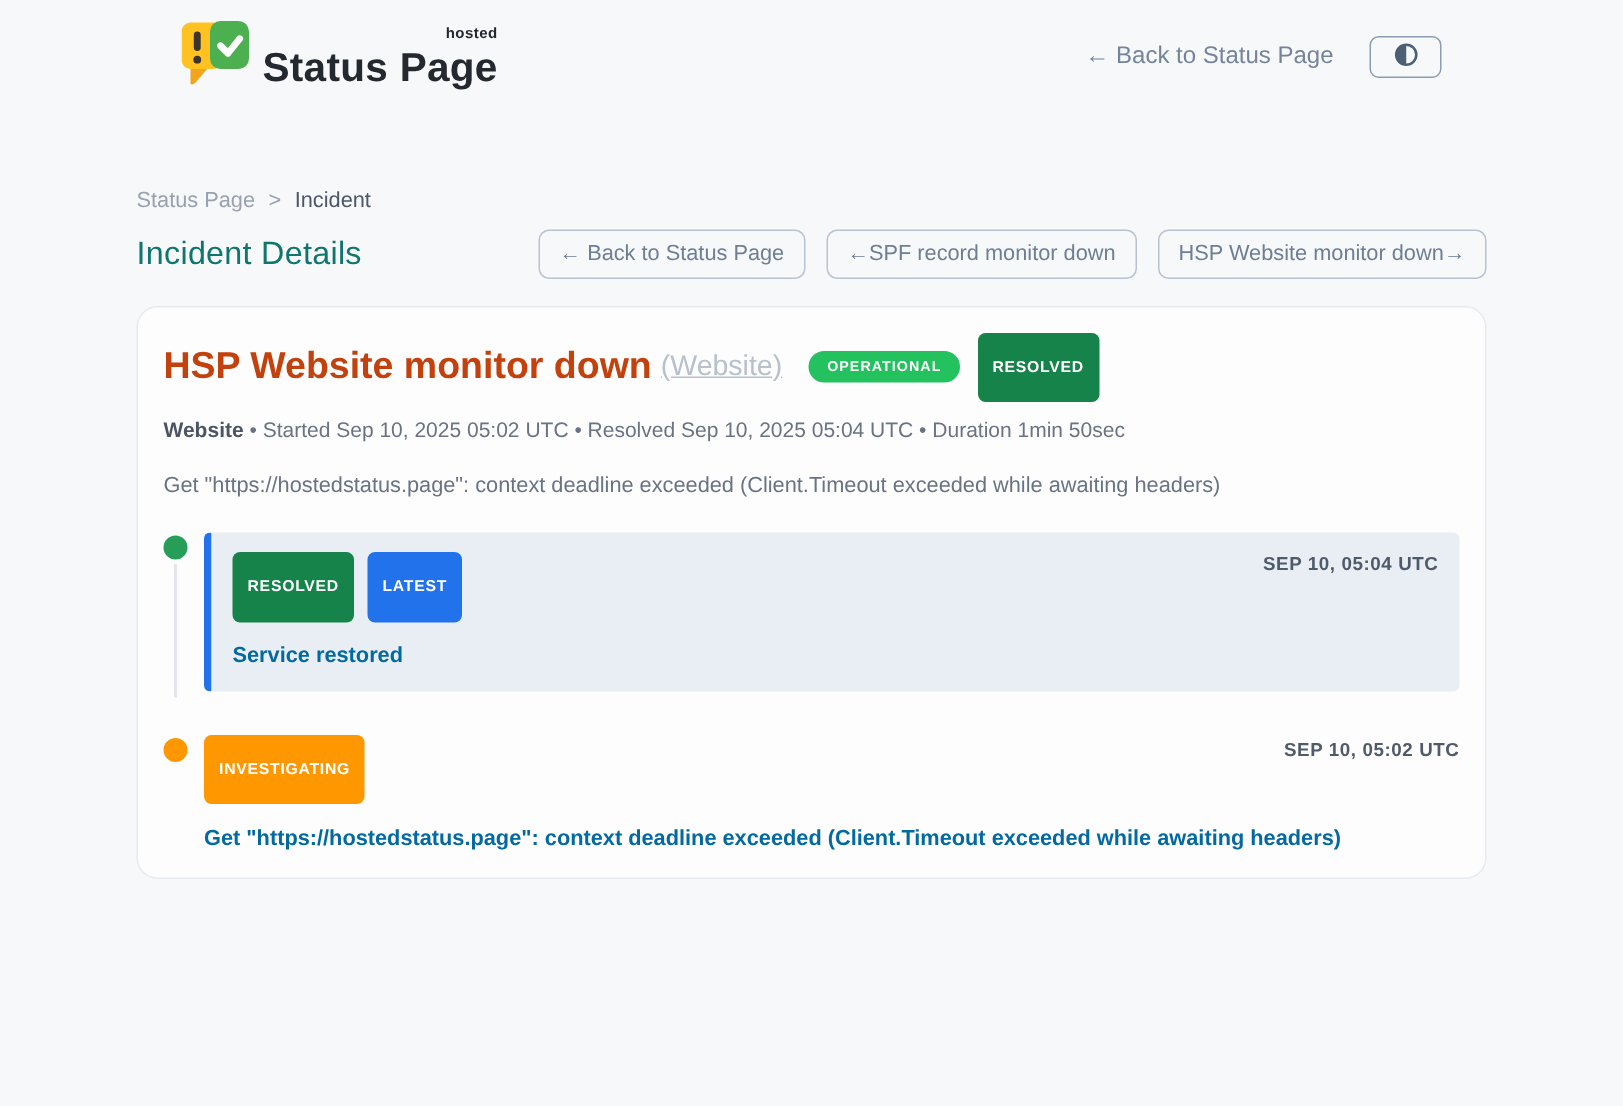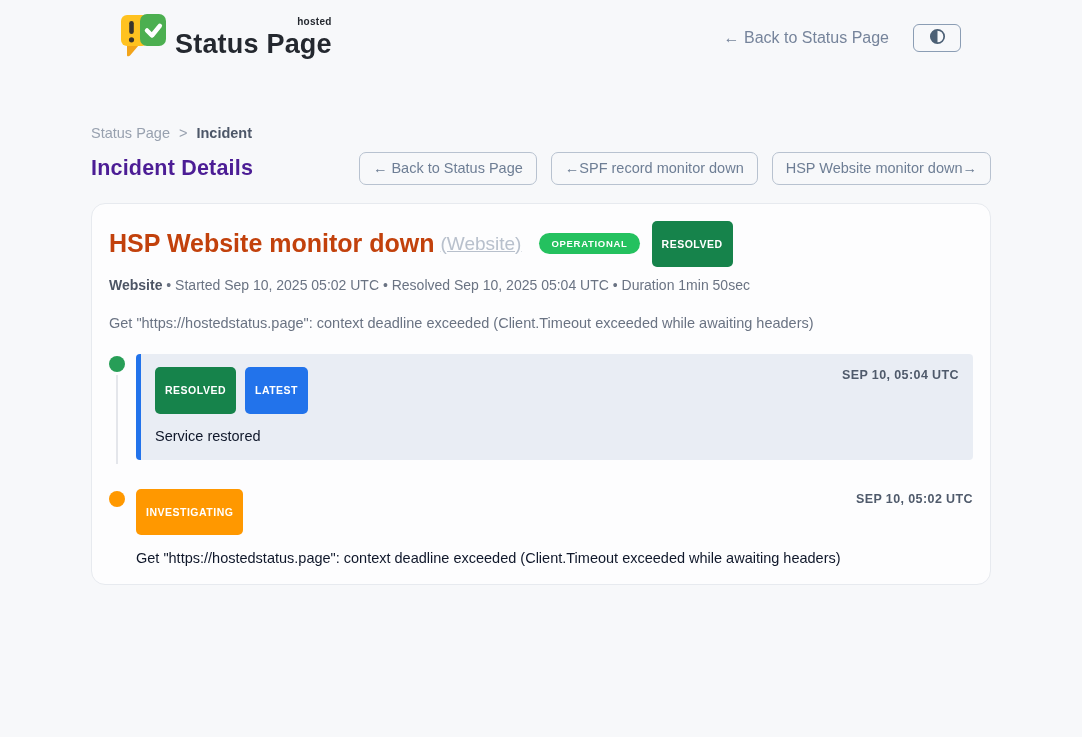--- a/index.html
+++ b/index.html
@@ -43,7 +43,7 @@
     display: flex; align-items: center; gap: 9px;
   }
   .breadcrumb .crumb-link { cursor: pointer; }
-  .breadcrumb .current { color: #4d5768; font-weight: 700; }
+  .breadcrumb .current { color: #4d5768; font-weight: 400; }
 
   .title-row { display: flex; justify-content: space-between; align-items: center; margin-top: 11px; }
   h1 { margin: 0; font-size: 21.5px; color: #4c1d95; font-weight: 700; letter-spacing: 0.2px; }

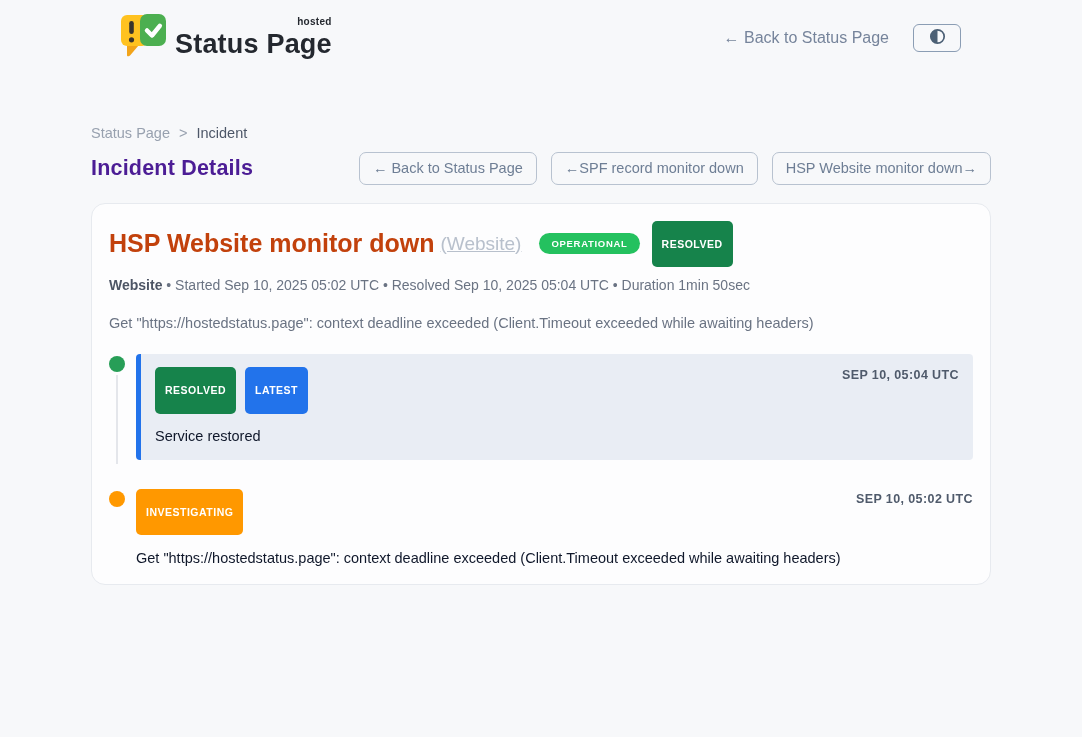--- a/index.html
+++ b/index.html
@@ -46,7 +46,7 @@
   .breadcrumb .current { color: #4d5768; font-weight: 400; }
 
   .title-row { display: flex; justify-content: space-between; align-items: center; margin-top: 11px; }
-  h1 { margin: 0; font-size: 21.5px; color: #4c1d95; font-weight: 700; letter-spacing: 0.2px; }
+  h1 { margin: 0; font-size: 21.5px; color: #0f766e; font-weight: 400; letter-spacing: 0.2px; }
   .nav-buttons { display: flex; gap: 14px; }
   .nav-btn {
     border: 1px solid #b8c2d0; color: #6e7e95; background: transparent;

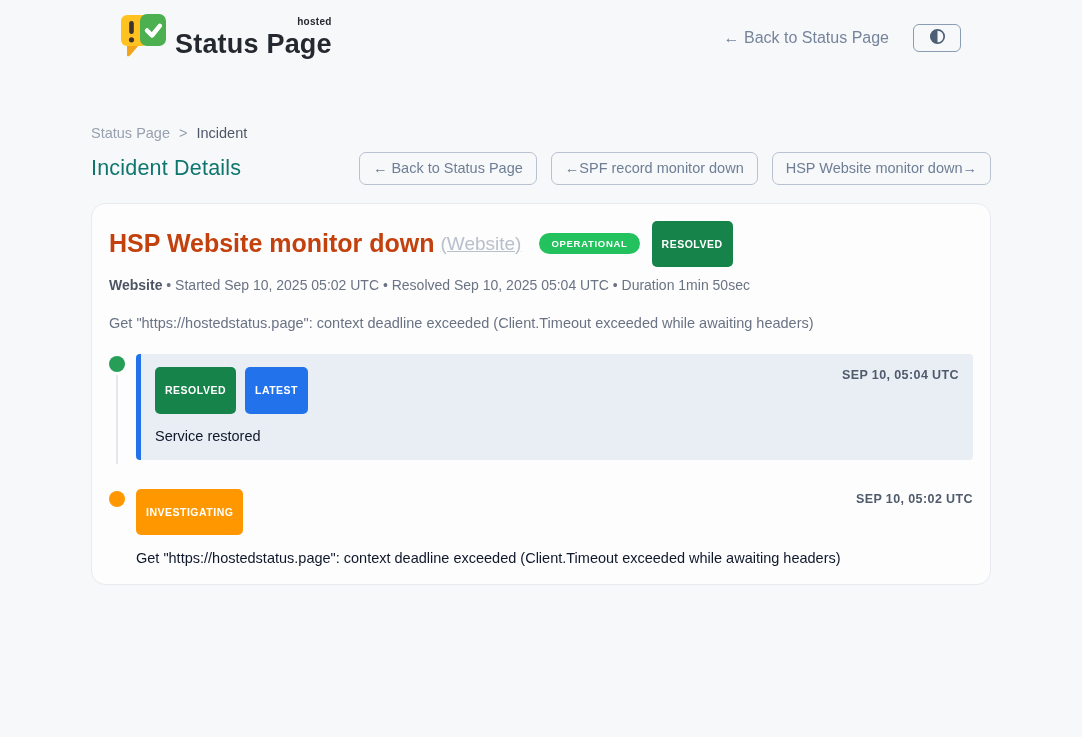--- a/index.html
+++ b/index.html
@@ -102,7 +102,7 @@
     font-size: 12.5px; font-weight: 600; color: #4f5a6b; letter-spacing: 0.4px;
   }
   .tl-content.plain .tl-time { top: 3px; right: 0; }
-  .tl-msg { margin-top: 14px; font-size: 14.5px; color: #0f172a; }
+  .tl-msg { margin-top: 14px; font-size: 14.5px; color: #0369a1; font-weight: bold; }
   .tl-content.plain .tl-msg { margin-top: 15px; }
 
   

